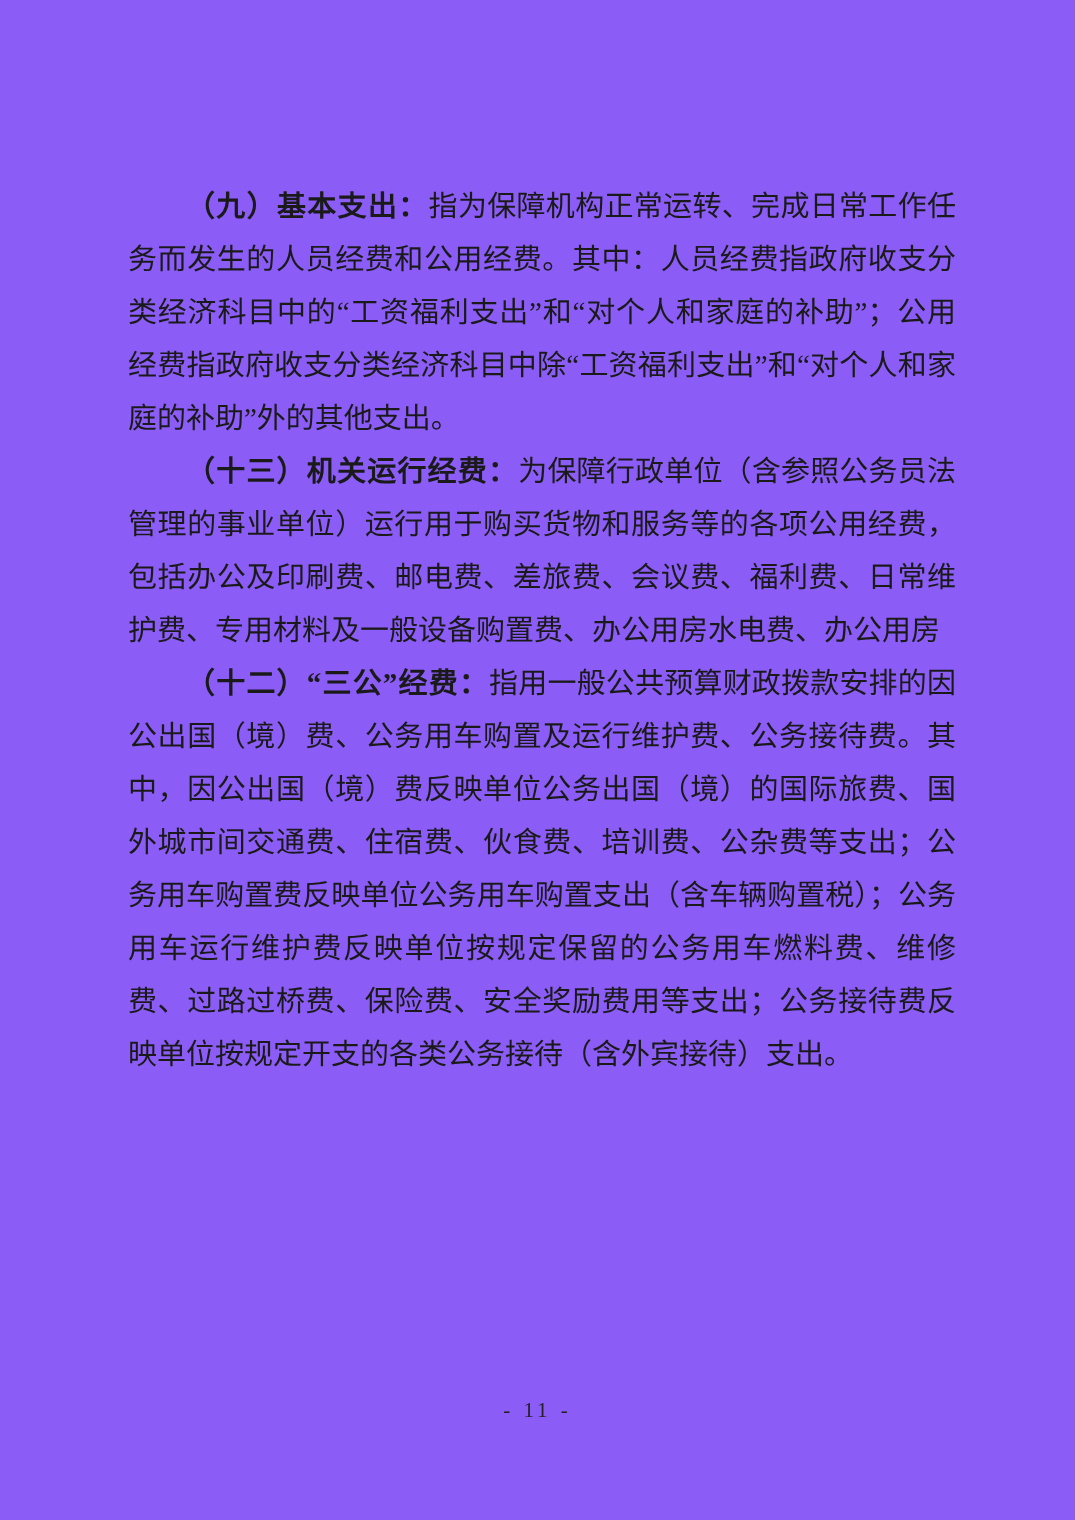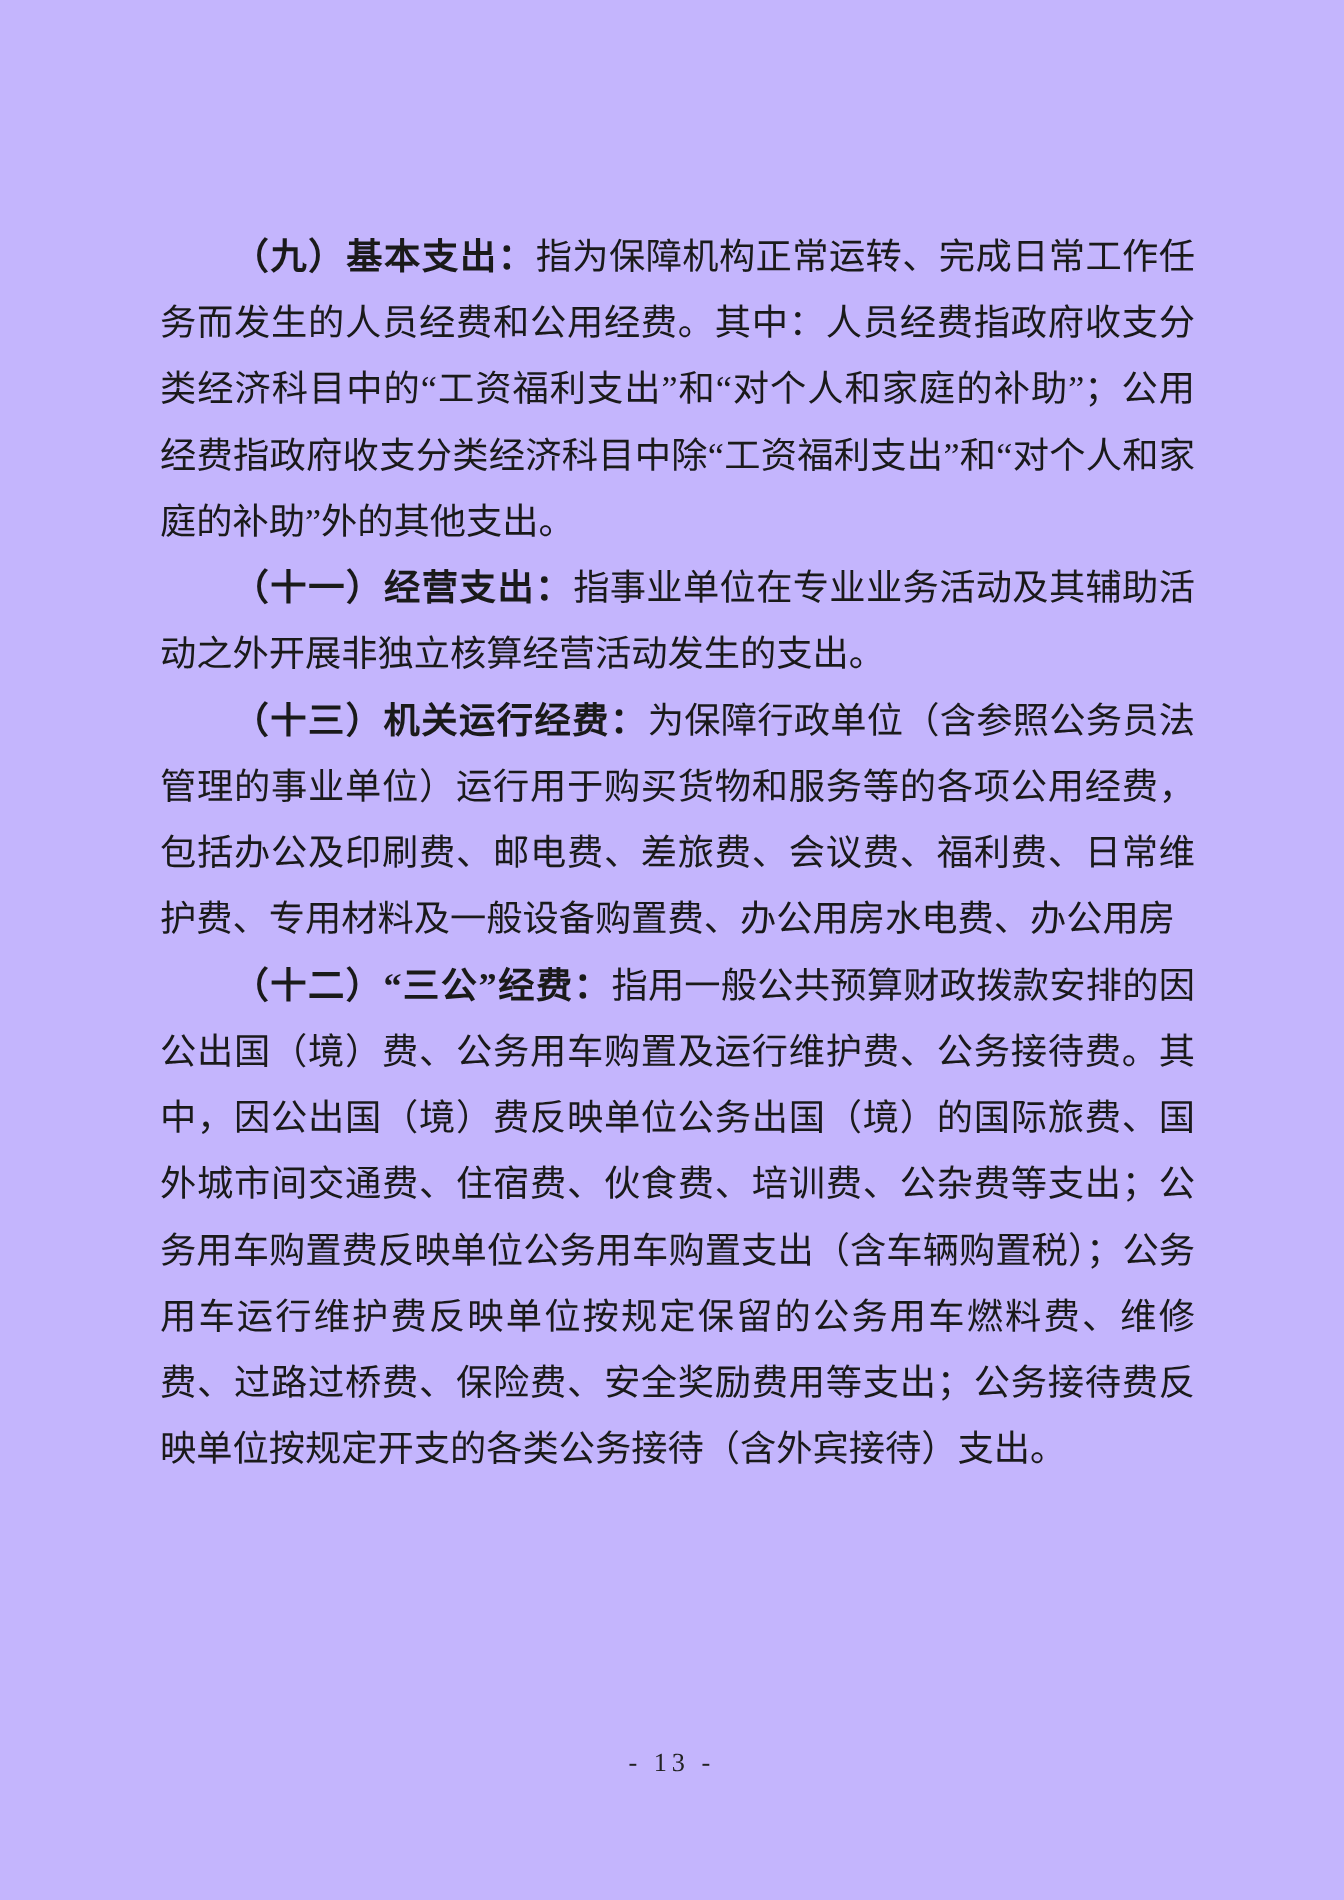--- a/index.html
+++ b/index.html
@@ -11,7 +11,7 @@
     position: relative;
     width: 1075px;
     height: 1520px;
-    background: #c4b5fd;
+    background: #8b5cf6;
     overflow: hidden;
   }
   .content {

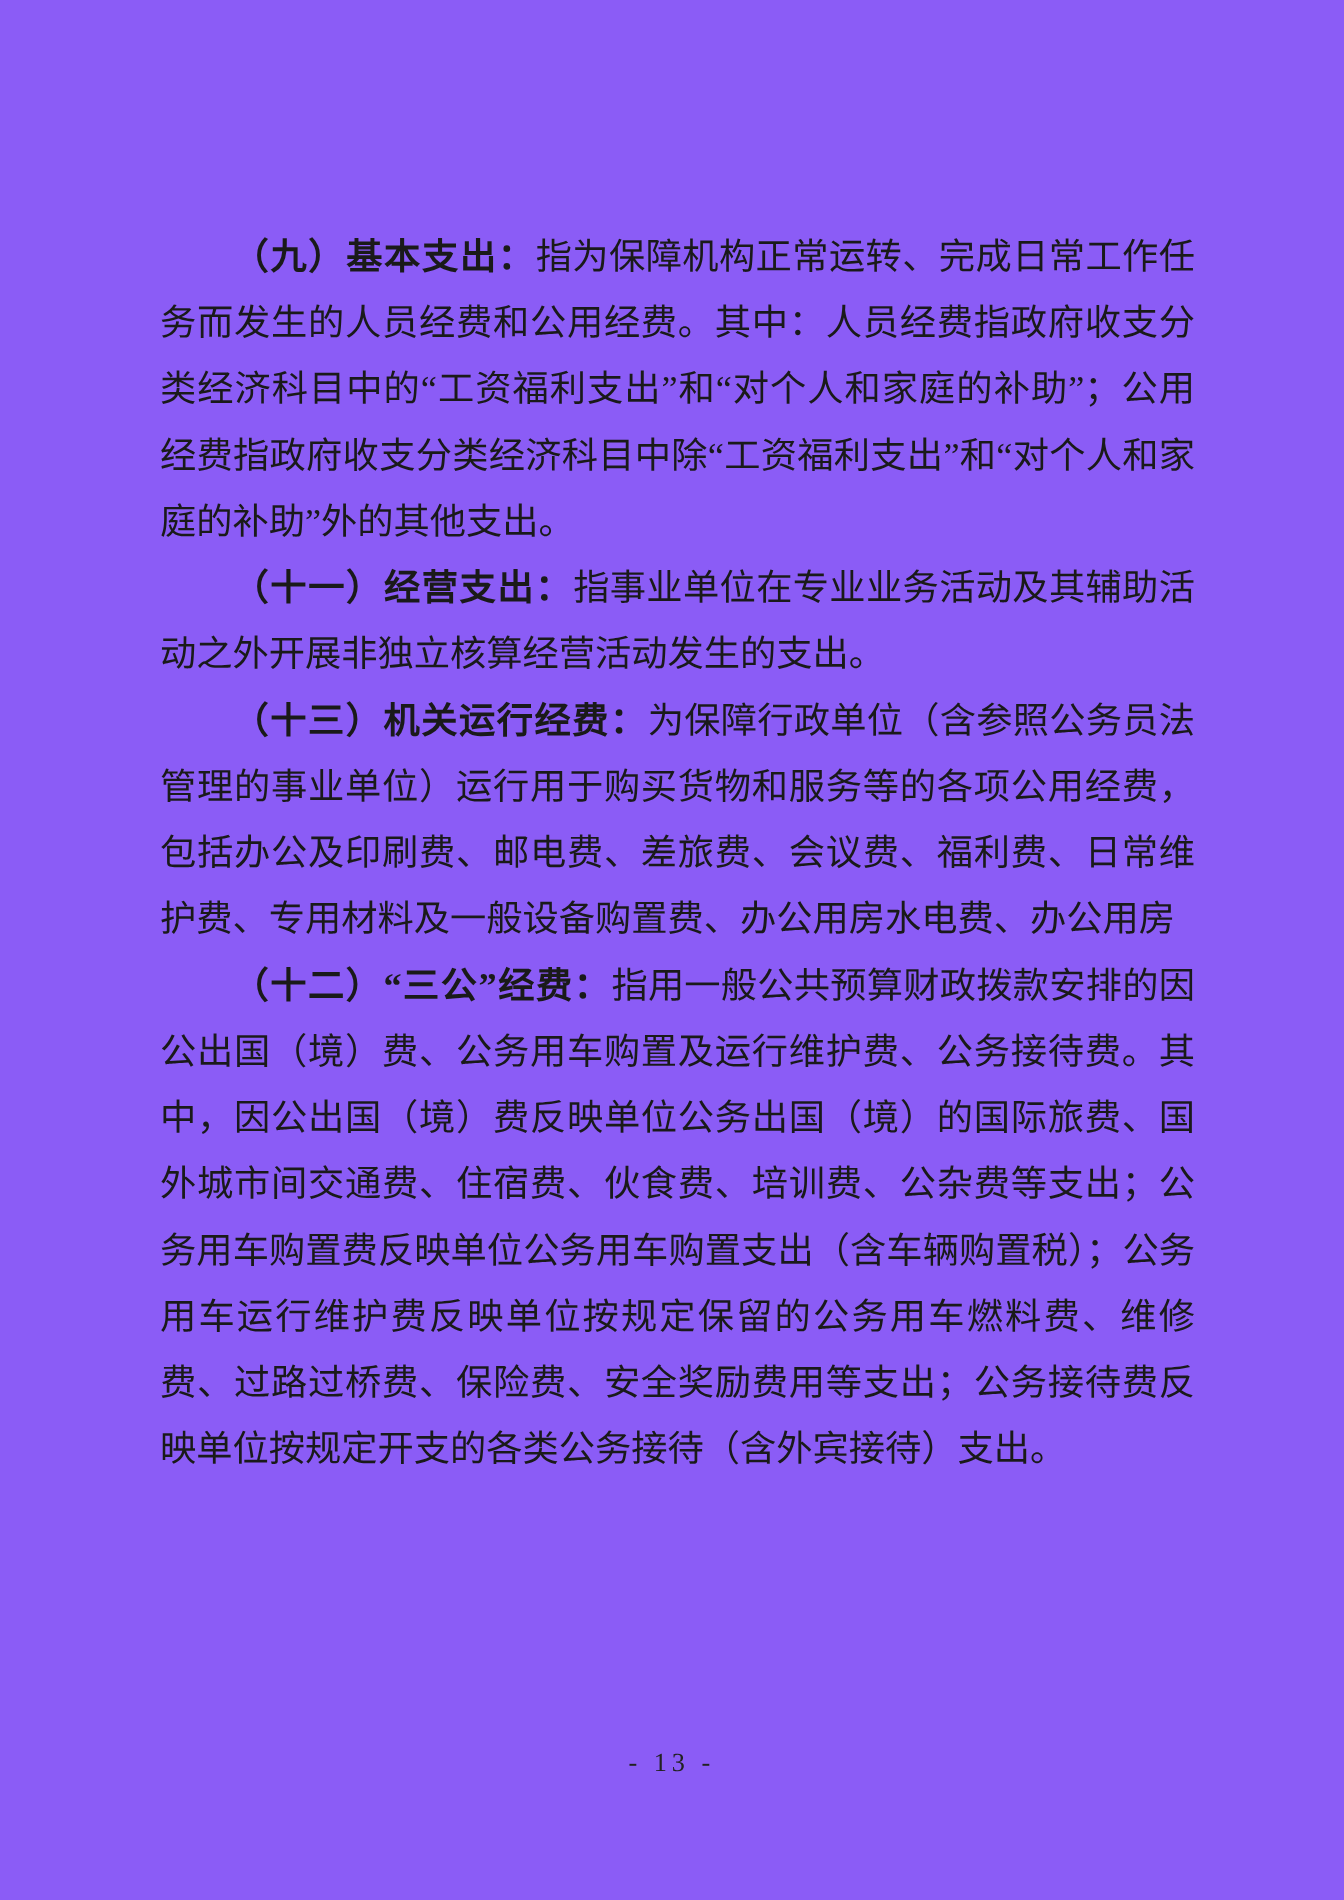--- a/index.html
+++ b/index.html
@@ -60,7 +60,6 @@
     <p class="para"><strong class="head">（九）基本支出：</strong><span class="body-text">指为保障机构正常运转、完成日常工作任务而发生的人员经费和公用经费。其中：人员经费指政府收支分类经济科目中的“工资福利支出”和“对个人和家庭的补助”；公用经费指政府收支分类经济科目中除“工资福利支出”和“对个人和家庭的补助”外的其他支出。</span></p>
 
 
-    <p class="para"><strong class="head">（十一）经营支出：</strong><span class="body-text">指事业单位在专业业务活动及其辅助活动之外开展非独立核算经营活动发生的支出。</span></p>
 
     <p class="para"><strong class="head">（十三）机关运行经费：</strong><span class="body-text">为保障行政单位（含参照公务员法管理的事业单位）运行用于购买货物和服务等的各项公用经费，包括办公及印刷费、邮电费、差旅费、会议费、福利费、日常维护费、专用材料及一般设备购置费、办公用房水电费、办公用房</span></p>
 

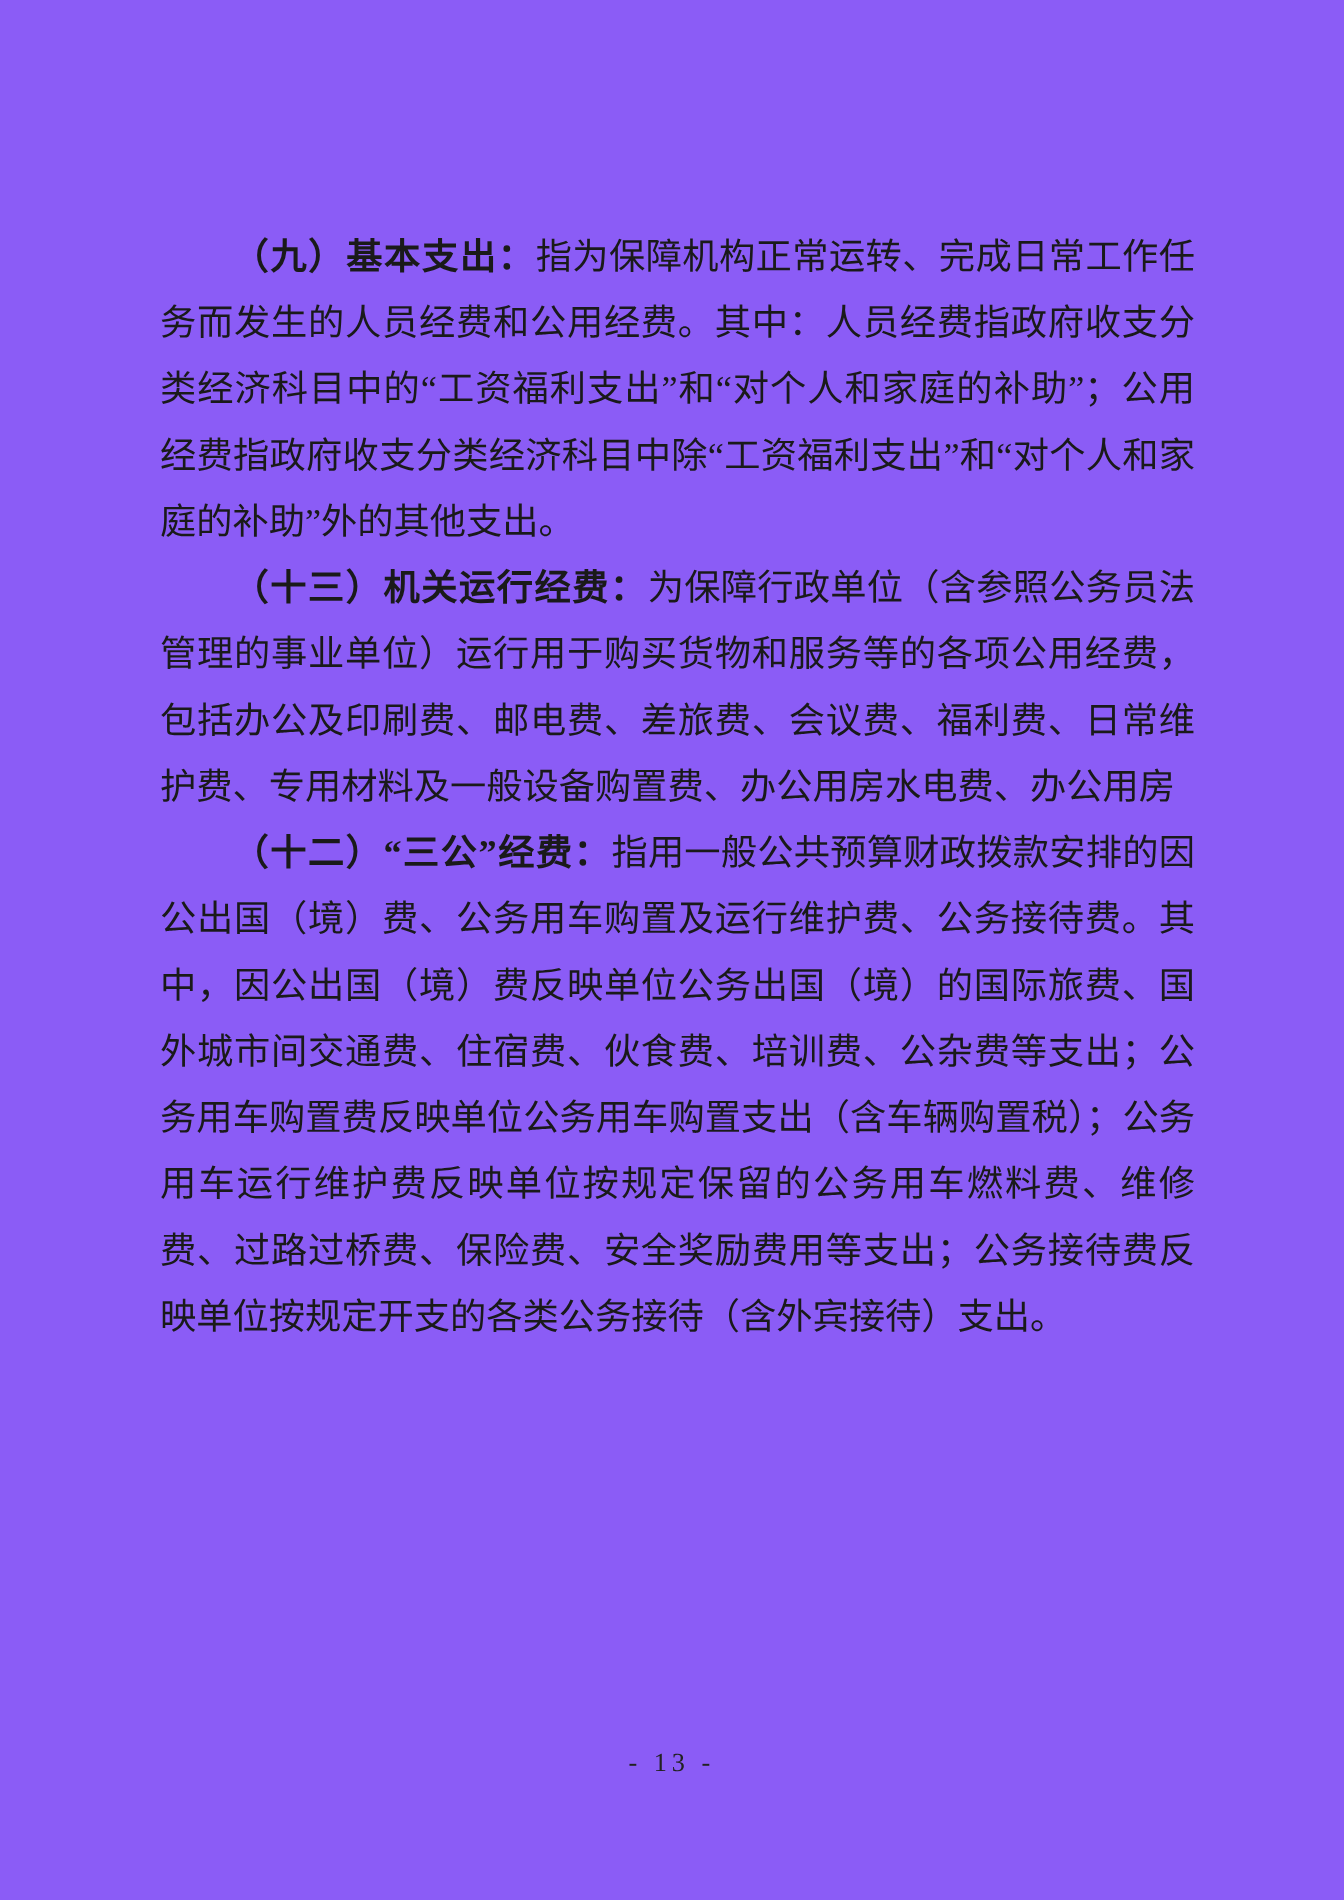--- a/index.html
+++ b/index.html
@@ -67,7 +67,7 @@
   </main>
 
   <footer class="footer">
-    <span class="page-num">- 13 -</span>
+    <span class="page-num">- 11 -</span>
   </footer>
 </div>
 

